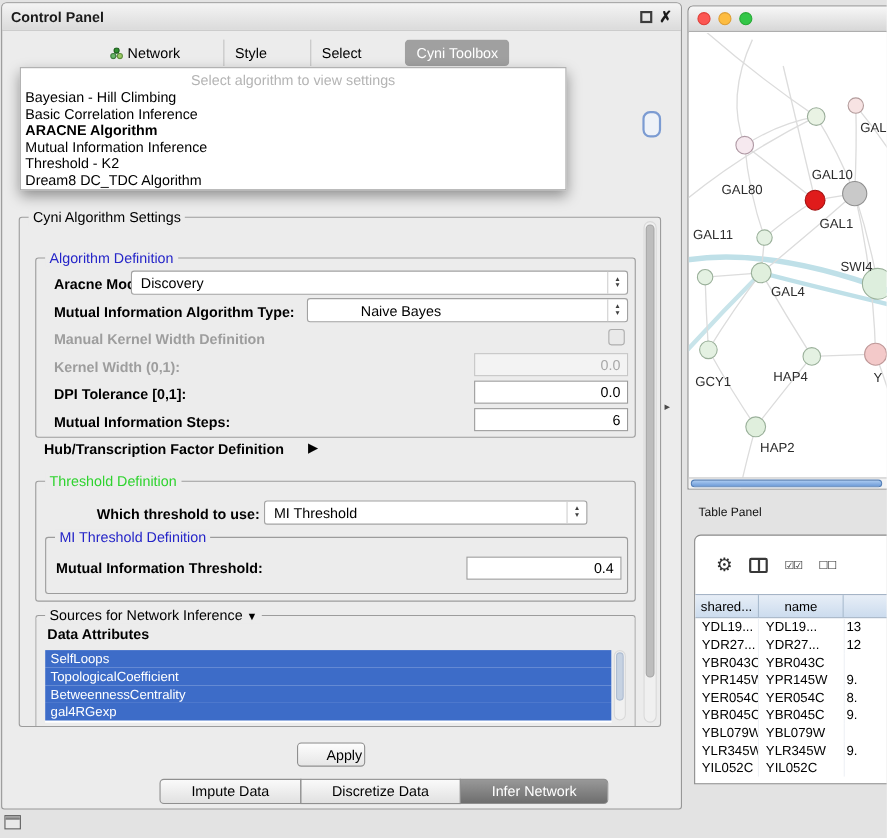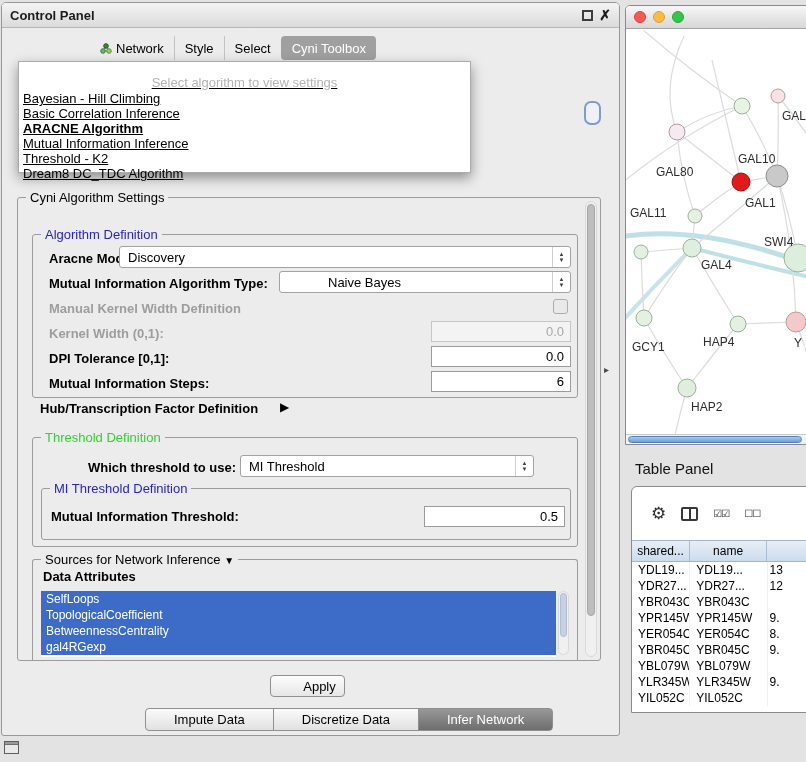--- a/index.html
+++ b/index.html
@@ -24,7 +24,7 @@
   .cp-close { position:absolute; right:8px; top:4px; font-size:14px; font-weight:bold; color:#1b1b1b; }
 
   
-  .top-tabbar { position:absolute; left:88px; top:33px; height:24px; display:flex; align-items:stretch; }
+  .top-tabbar { position:absolute; left:88px; top:33px; height:24px; display:flex; align-items:stretch;gap:29px; }
   .top-tab { display:flex; align-items:center; gap:4px; padding:3px 10px; border-left:1px solid #c3c3c3; font-size:13px; white-space:nowrap; cursor:default; }
   .top-tab:first-child { border-left:none; }
   .top-tab.sel { background:#a0a0a0; color:#fff; border-radius:4px; border-left-color:transparent; }

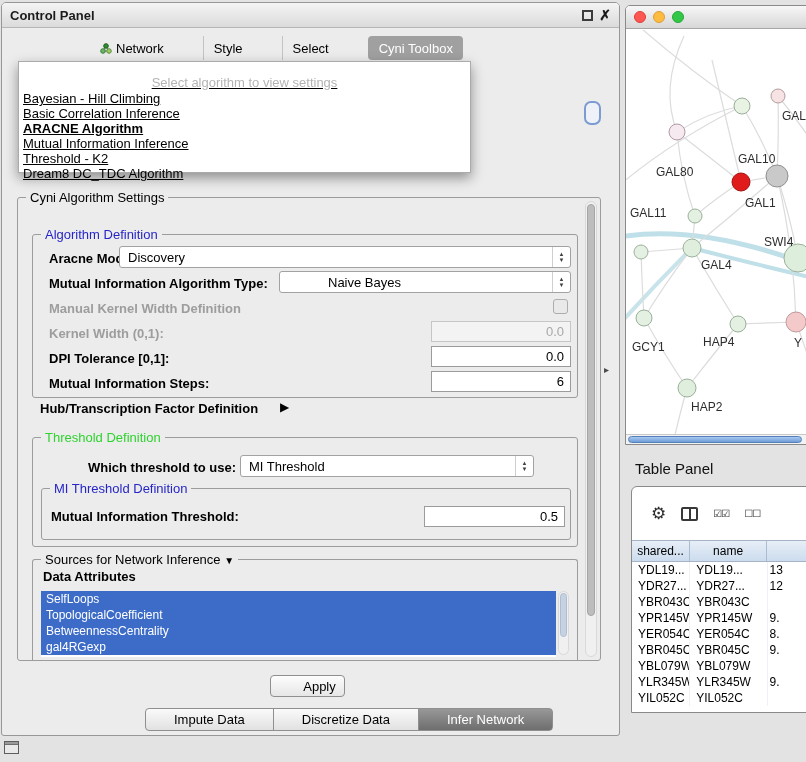--- a/index.html
+++ b/index.html
@@ -31,9 +31,9 @@
 
   
   #algo-popup {
-    position:absolute; left:16px; top:58px; width:453px; height:112px;
+    position:absolute; left:16px; top:58px; width:497px; height:112px;
     background:#fff; border:1px solid #ababab; box-shadow:0 5px 12px rgba(0,0,0,0.40);
-    z-index:50; padding-top:12px;text-decoration:underline;
+    z-index:50; padding-top:2px;
   }
   .popup-placeholder { height:17px; line-height:17px; text-align:center; color:#b4b4b4; font-size:13px; }
   .popup-item { height:15px; line-height:15px; padding-left:4px; font-size:13px; white-space:nowrap; }

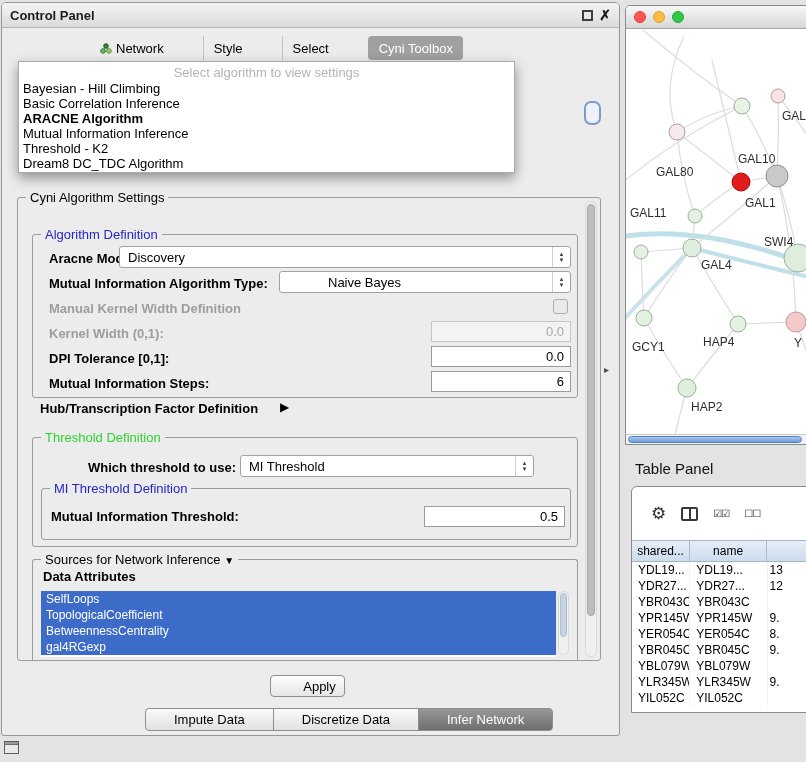--- a/index.html
+++ b/index.html
@@ -87,7 +87,7 @@
   .aqua { background:linear-gradient(#a9c9f1,#6f9cd8); border:1px solid #5580b8; border-radius:5px; position:absolute; }
 
   
-  .tp-title { position:absolute; left:635px; top:460px; font-size:15px; color:#111; }
+  .tp-title { position:absolute; left:635px; top:460px; font-size:11px; color:#111; }
   #table-panel { position:absolute; left:631px; top:486px; width:190px; height:227px; background:#fff; border:1px solid #8a8a8a; border-radius:6px 6px 0 0; overflow:hidden; }
   .tp-toolbar { position:absolute; left:0; top:0; right:0; height:53px; display:flex; align-items:center; gap:15px; padding-left:19px; }
   .tp-gear { font-size:17px; color:#2e2e2e; }

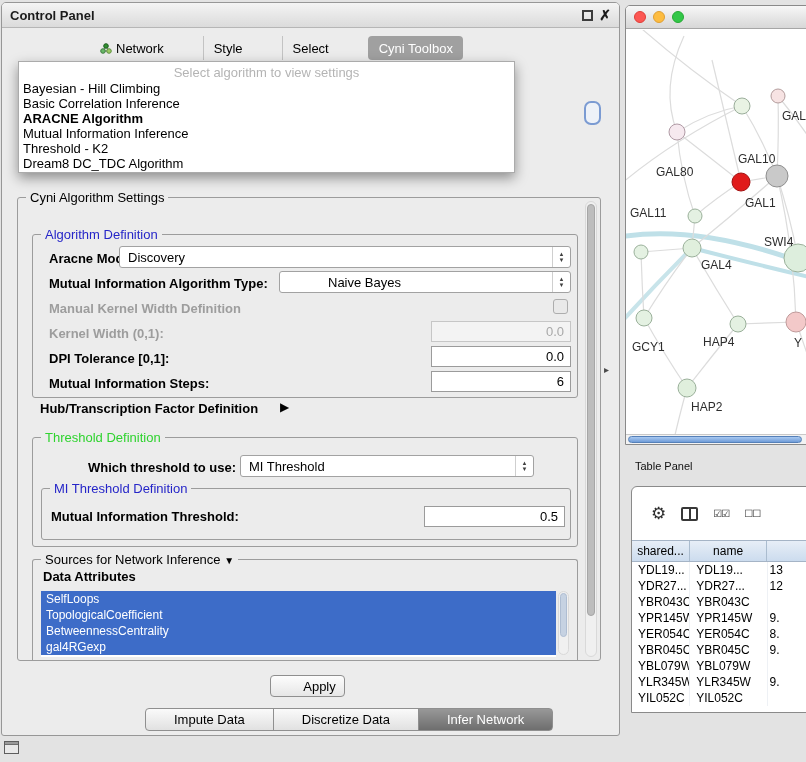--- a/index.html
+++ b/index.html
@@ -204,7 +204,7 @@
       <div class="gbox" style="left:8px;top:50px;width:530px;height:52px;">
         <span class="gb-title t-blue">MI Threshold Definition</span>
         <span class="flabel" style="left:9px;top:20px;">Mutual Information Threshold:</span>
-        <div class="tfield" style="left:382px;top:17px;width:141px;">0.5</div>
+        <div class="tfield" style="left:382px;top:17px;width:141px;">0.4</div>
       </div>
     </div>
 

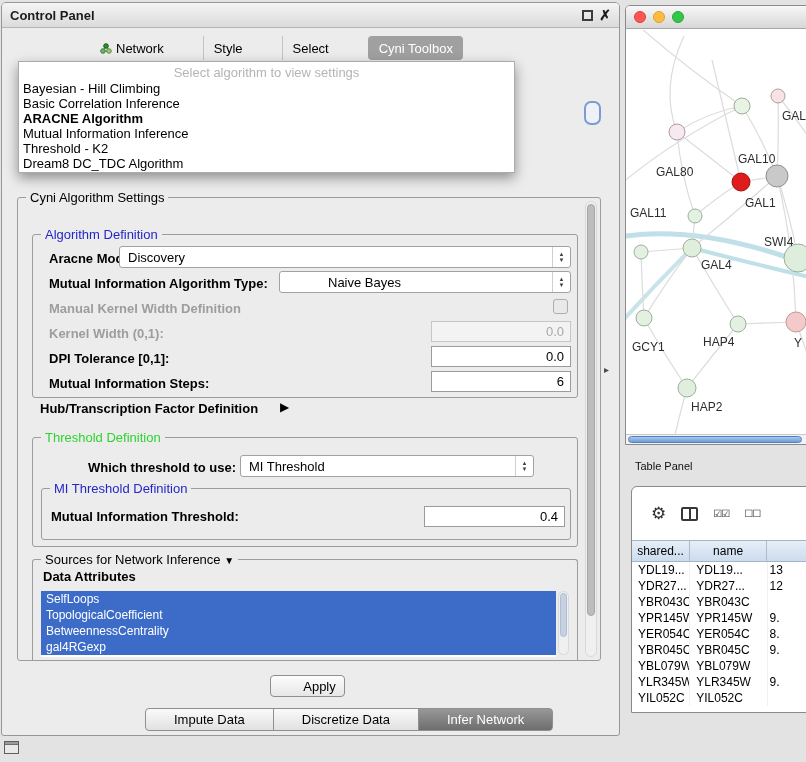--- a/index.html
+++ b/index.html
@@ -65,7 +65,7 @@
   .attr-item { height:16px; line-height:16px; font-size:12px; padding-left:5px; white-space:nowrap; }
   .attr-item.sel { background:#3d6cc8; color:#fff; }
 
-  .apply-btn { position:absolute; left:268px; top:672px; width:75px; height:22px; border:1px solid #8f8f8f; border-radius:4px; background:linear-gradient(#fdfdfd,#e6e6e6); font-size:13px; display:flex; align-items:center; justify-content:center;padding-left:24px; }
+  .apply-btn { position:absolute; left:268px; top:672px; width:62px; height:22px; border:1px solid #8f8f8f; border-radius:4px; background:linear-gradient(#fdfdfd,#e6e6e6); font-size:13px; display:flex; align-items:center; justify-content:center;padding-left:24px; }
 
   .bot-tabbar { position:absolute; left:143px; top:705px; height:23px; display:flex; }
   .btab { display:flex; align-items:center; padding:0 28px; border:1px solid #8f8f8f; margin-left:-1px; background:linear-gradient(#fafafa,#e1e1e1); font-size:13px; white-space:nowrap; }

